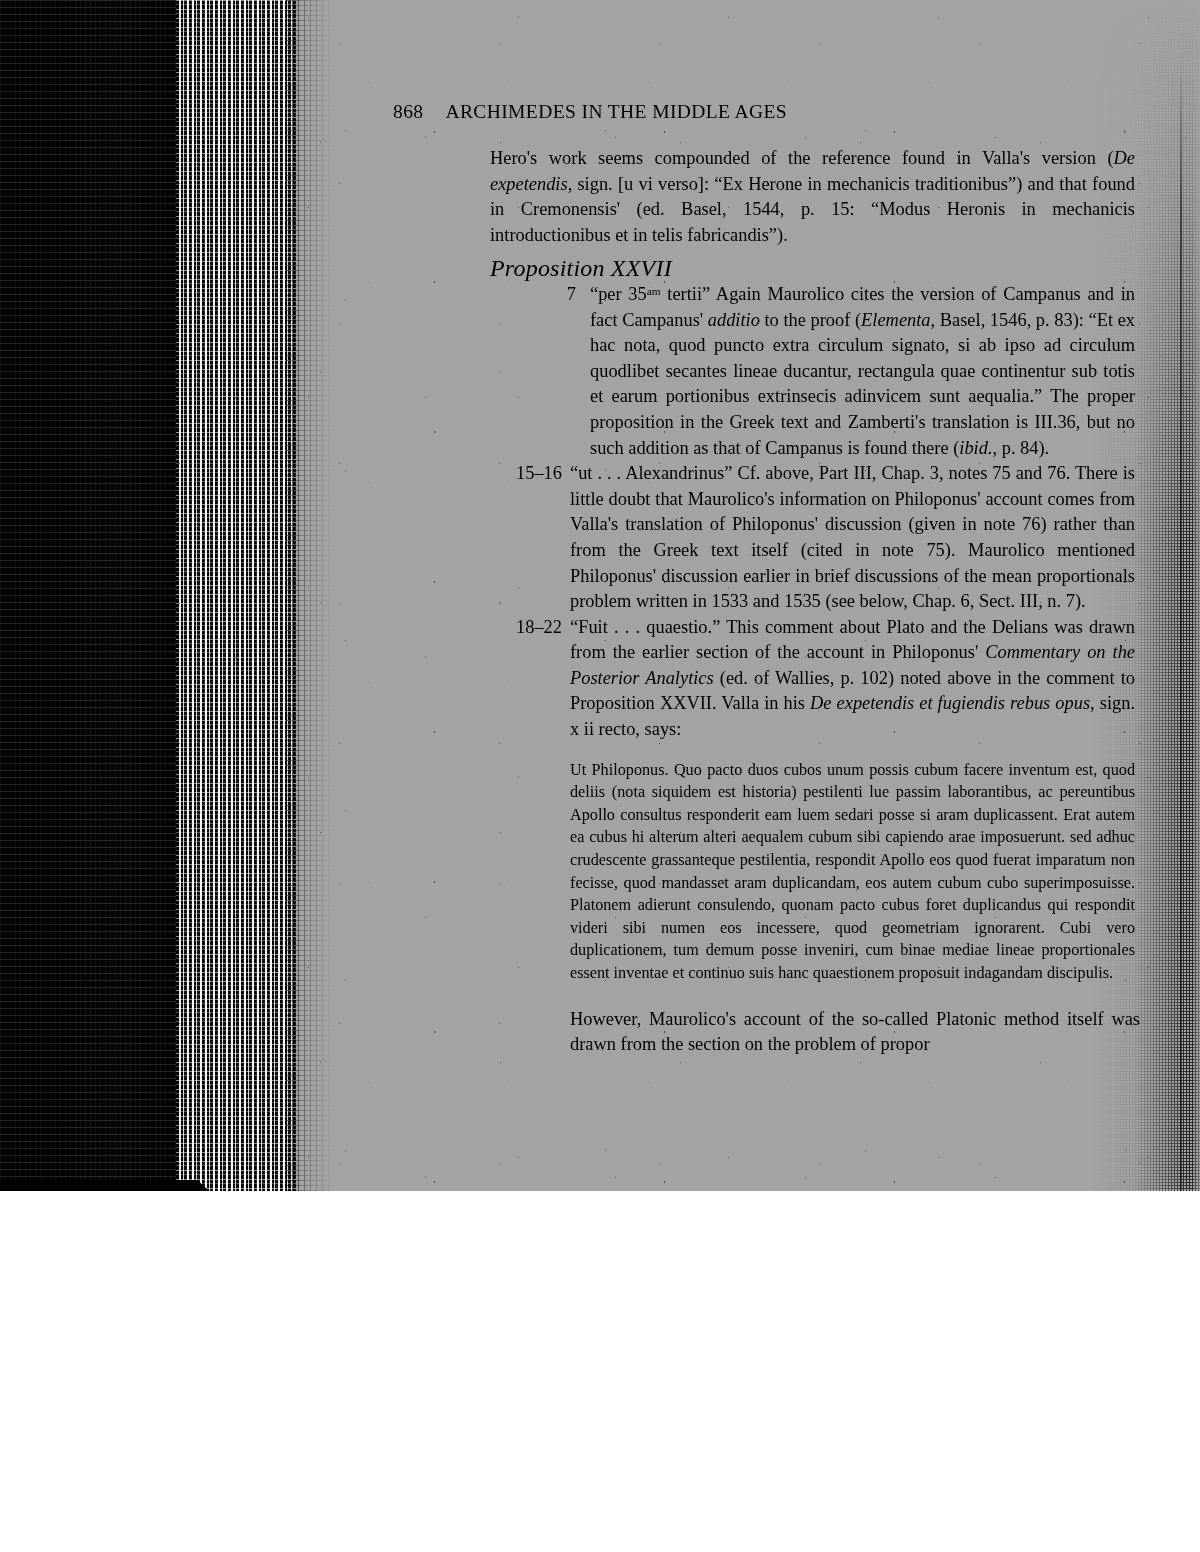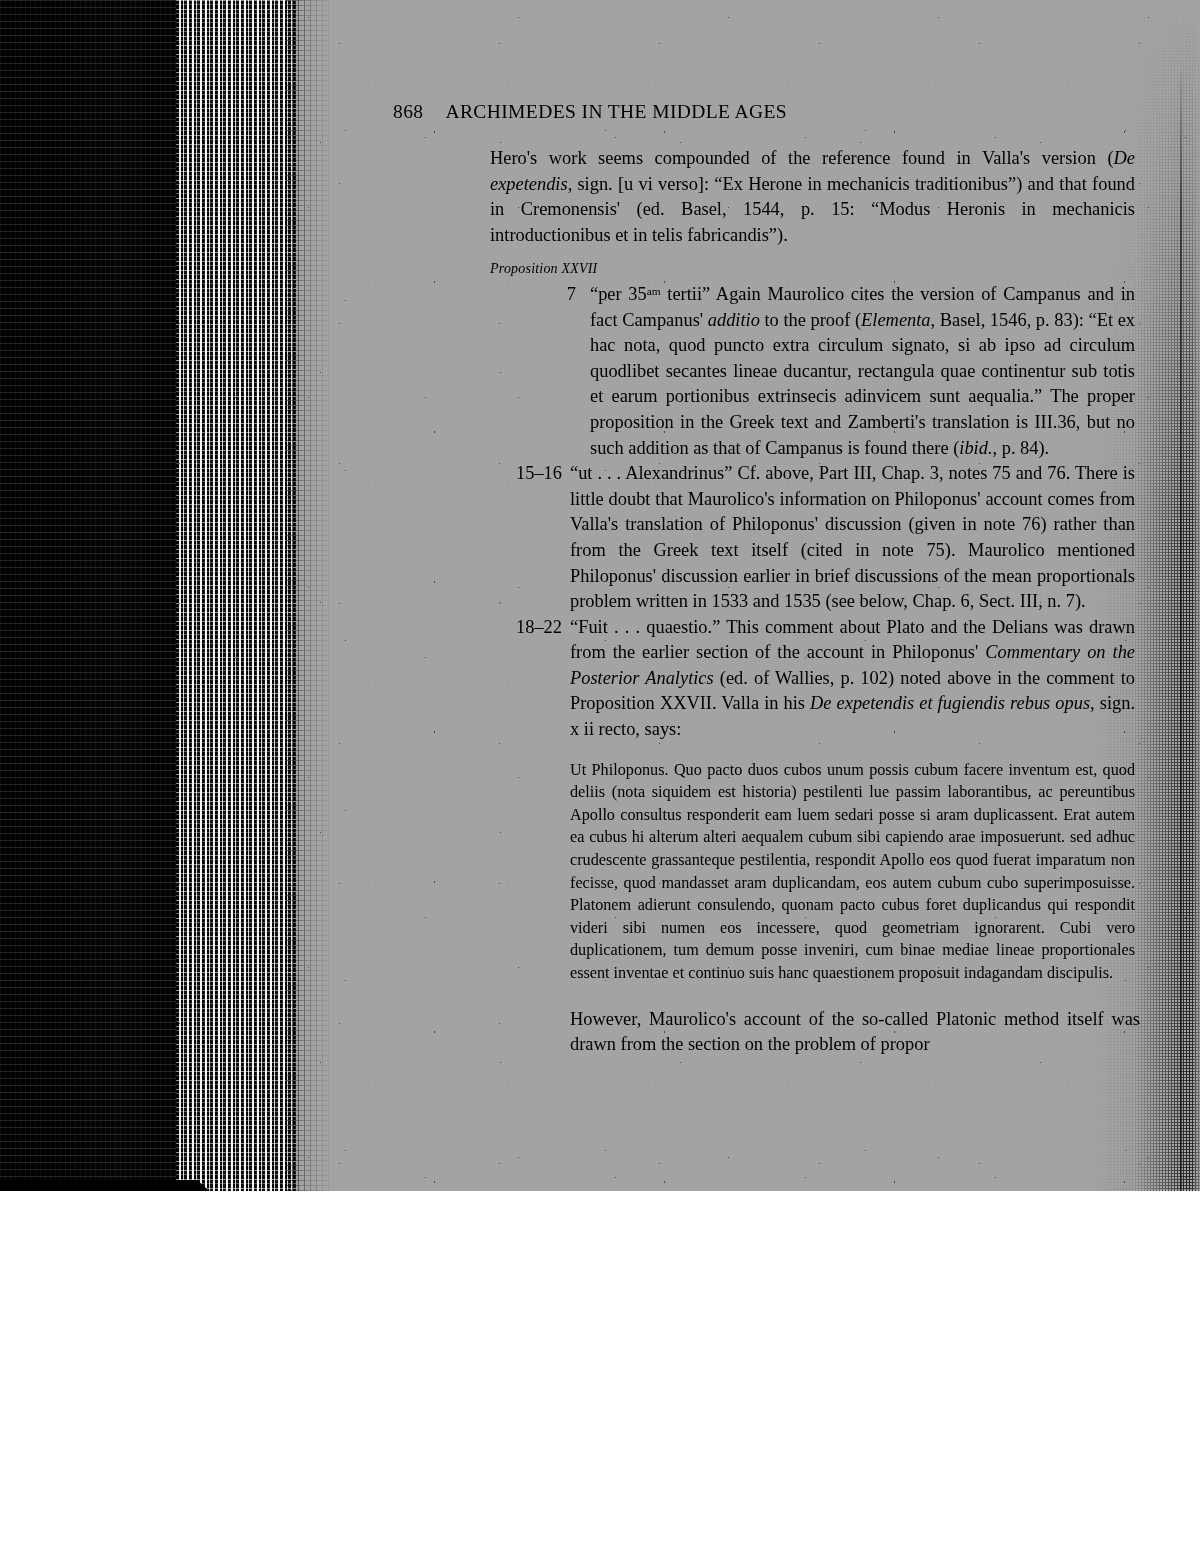--- a/index.html
+++ b/index.html
@@ -192,7 +192,7 @@
   .prop-head {
     margin: 6px 0 0 0;
     font-style: italic;
-    font-size: 14px;
+    font-size: 24px;
     line-height: 25.6px;
     letter-spacing: .2px;
   }

